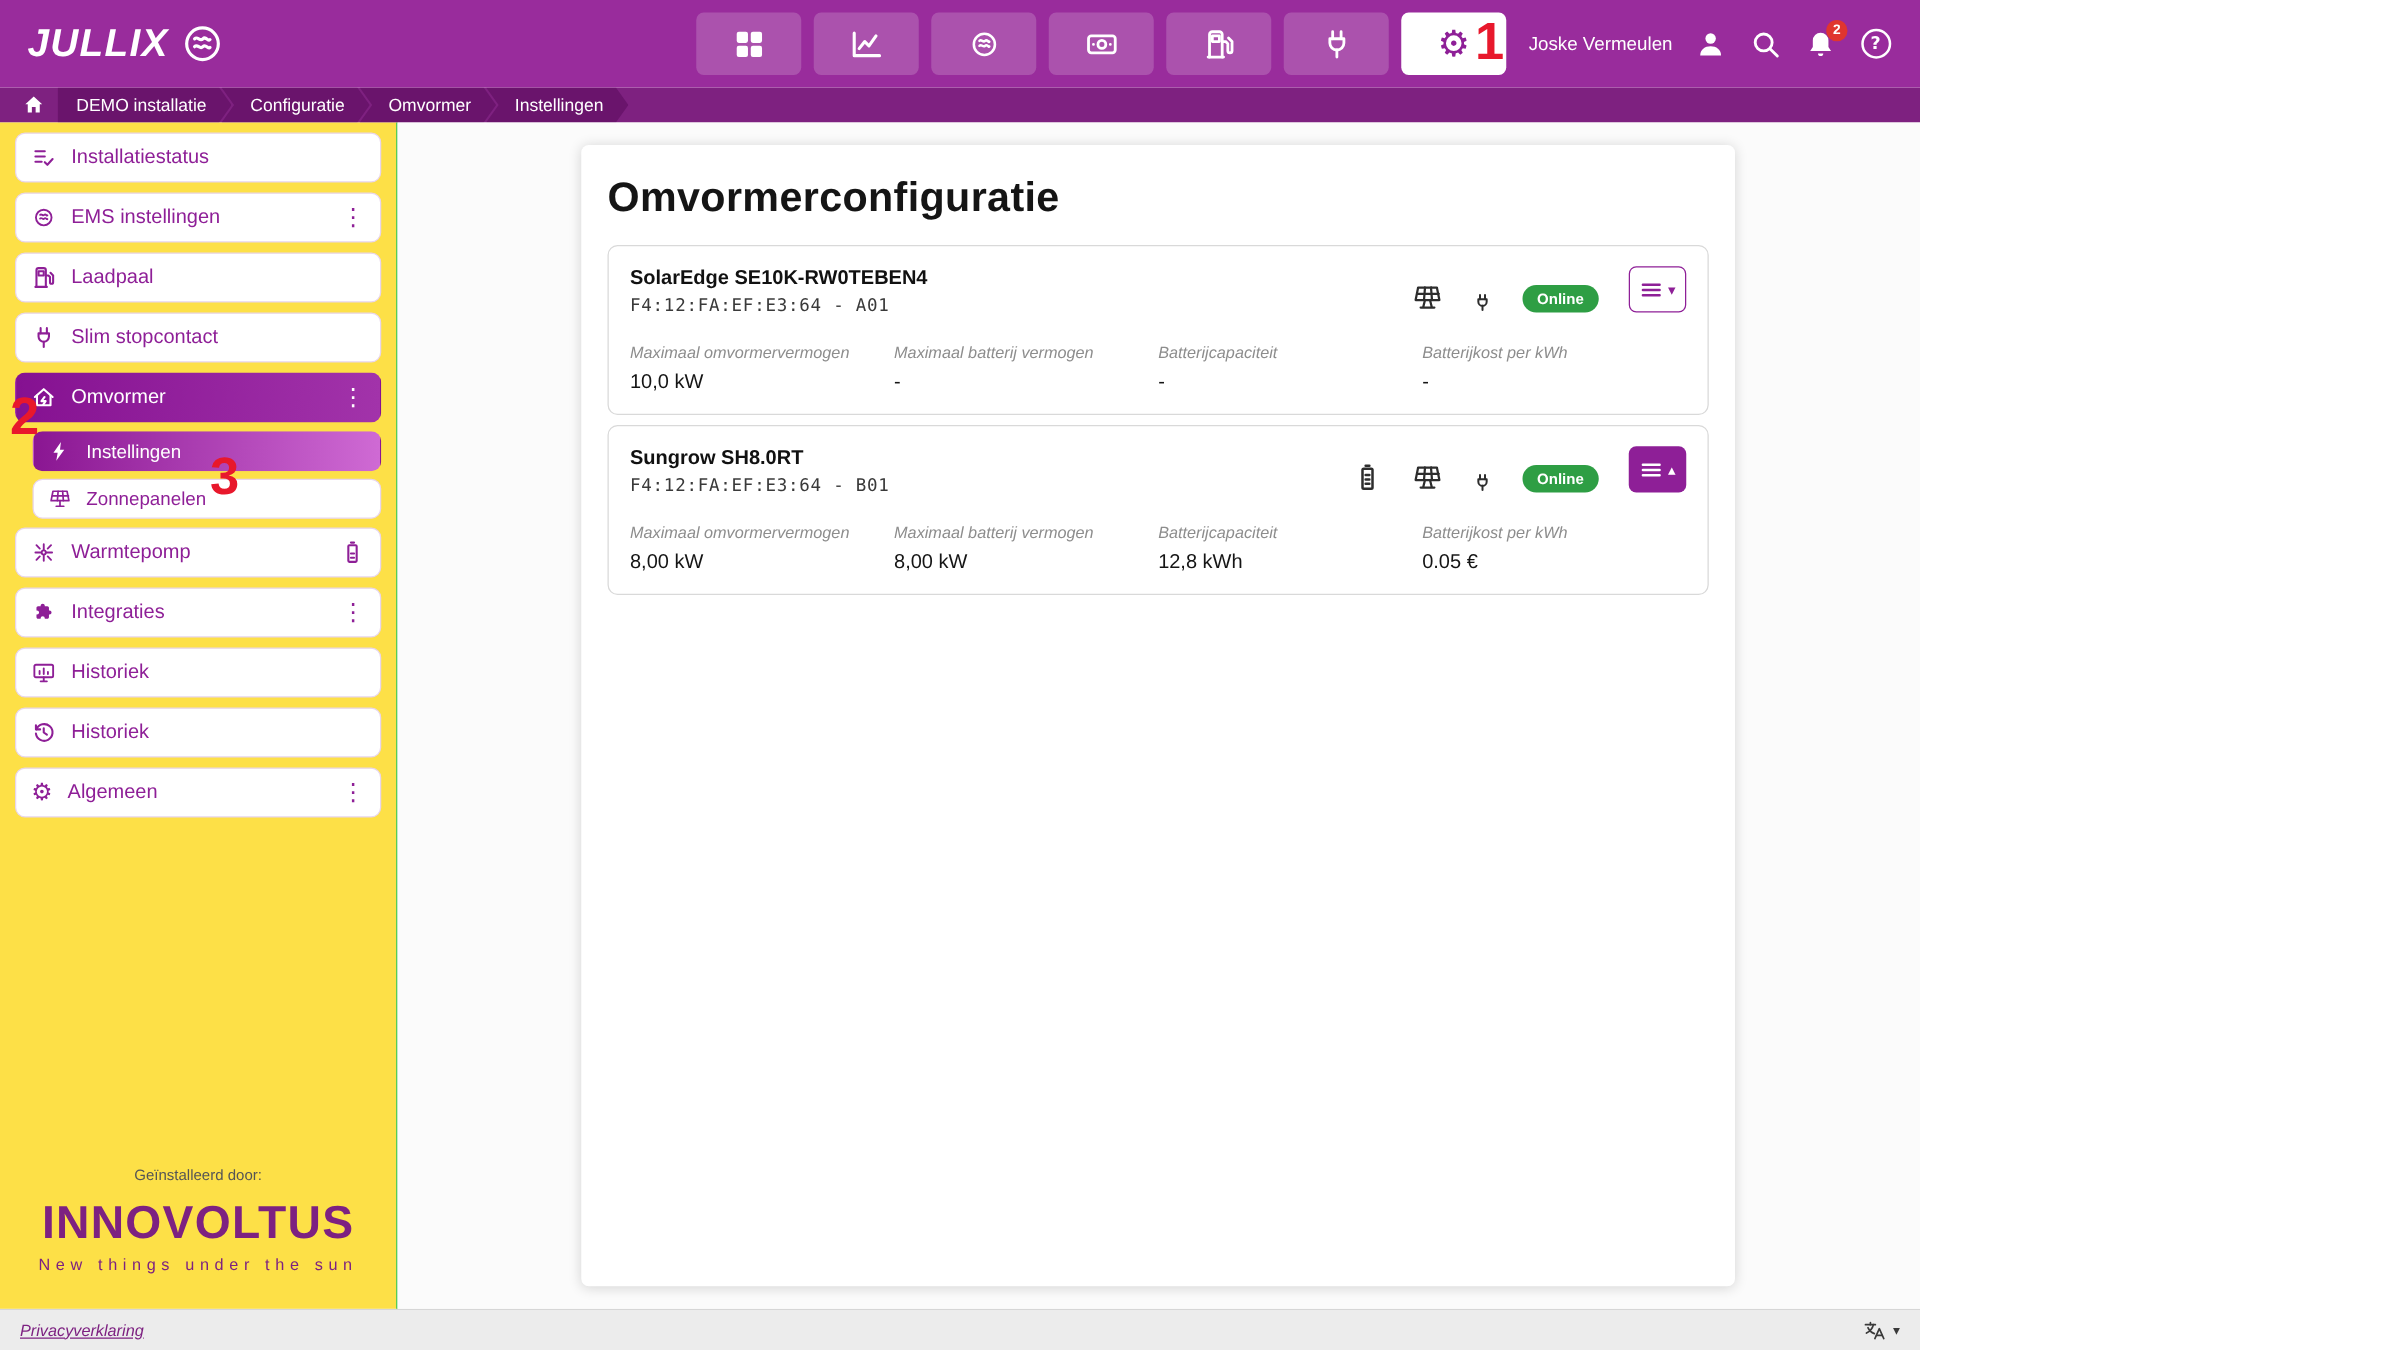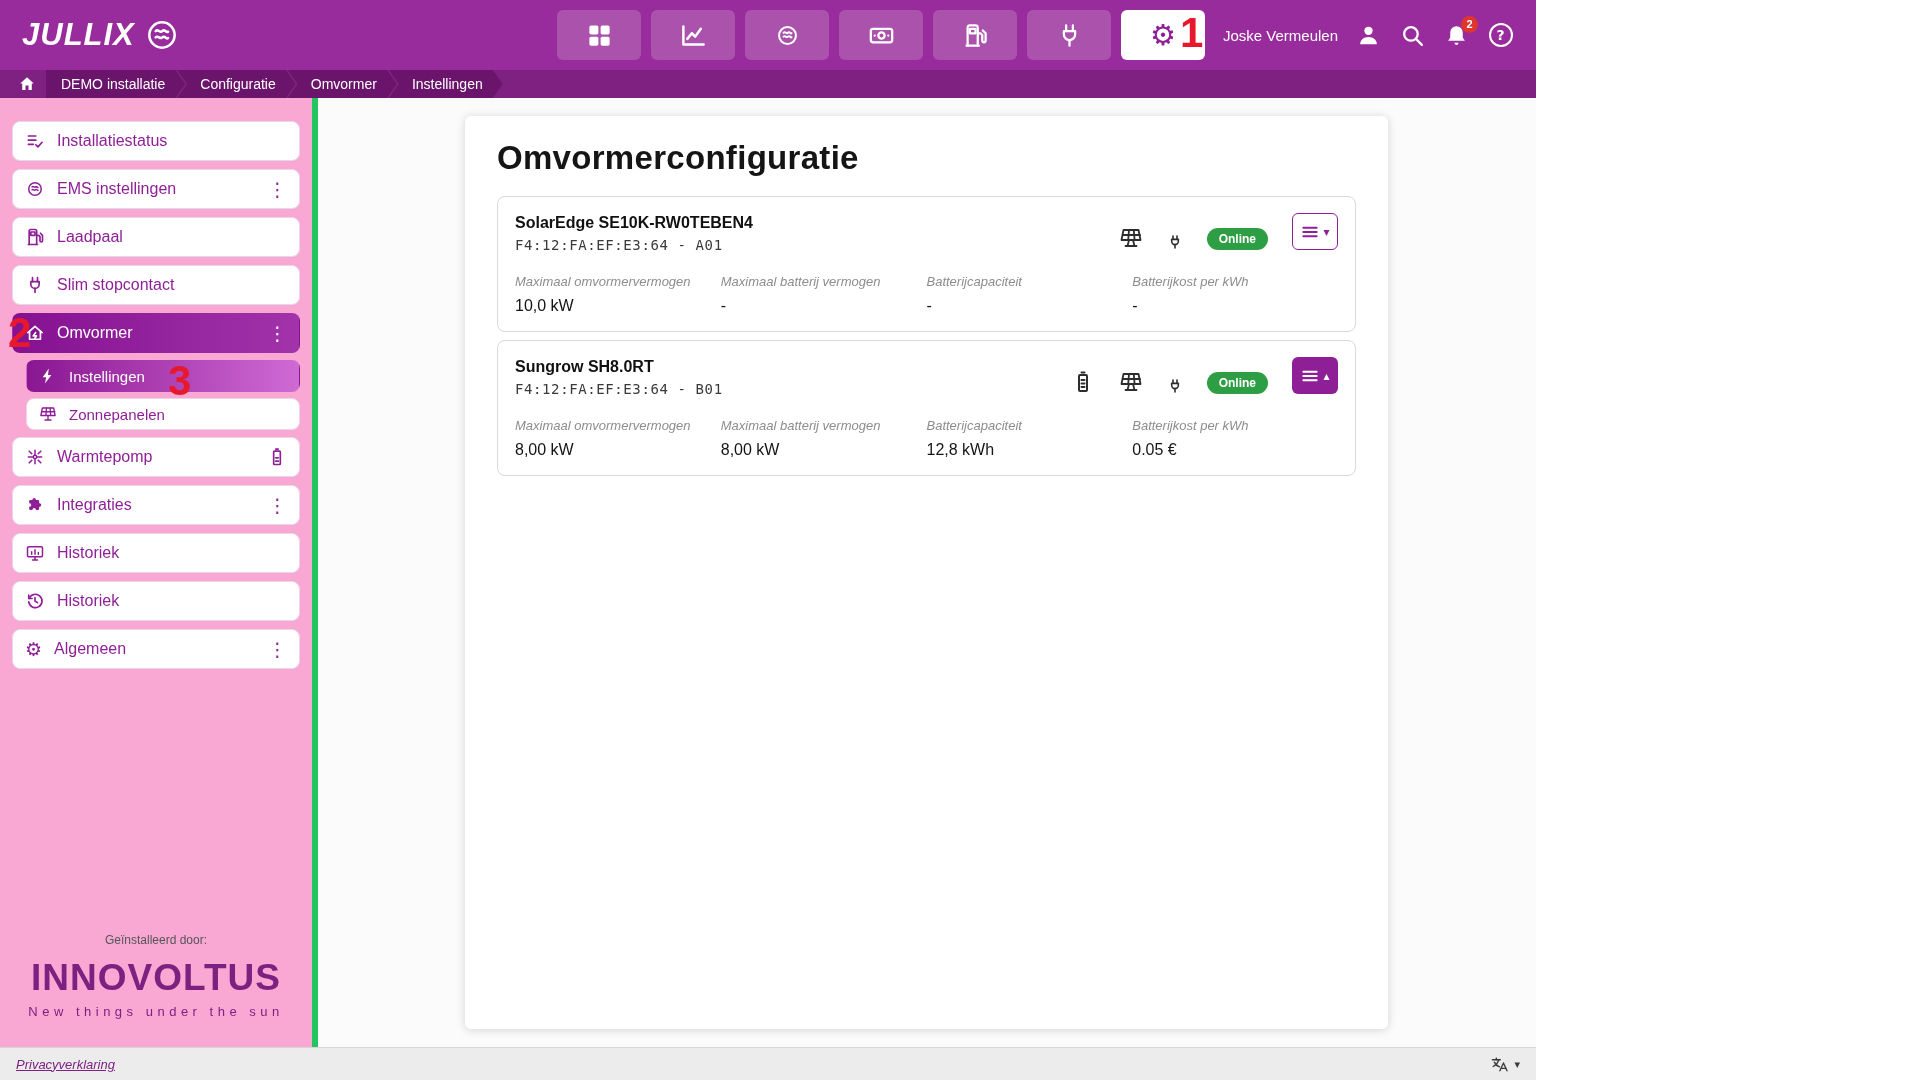--- a/index.html
+++ b/index.html
@@ -46,8 +46,8 @@
   .body-row { display:flex; height:949px; }
 
   
-  .sidebar { width:318px; min-width:318px; background:#f9a8d4; border-right:6px solid #22c55e;
-    display:flex; flex-direction:column; padding-top:19px; }
+  .sidebar { width:318px; min-width:318px; background:#fde047; border-right:1px solid #22c55e;
+    display:flex; flex-direction:column; padding-top:4px; }
   .side-item { height:40px; margin:4px 12px; border:1px solid #E8D5EC; border-radius:8px; background:#fff;
     color:#8E1F97; display:flex; align-items:center; gap:12px; padding:0 12px; font-size:16px; cursor:pointer; }
   .side-item svg { width:20px; height:20px; flex-shrink:0; }

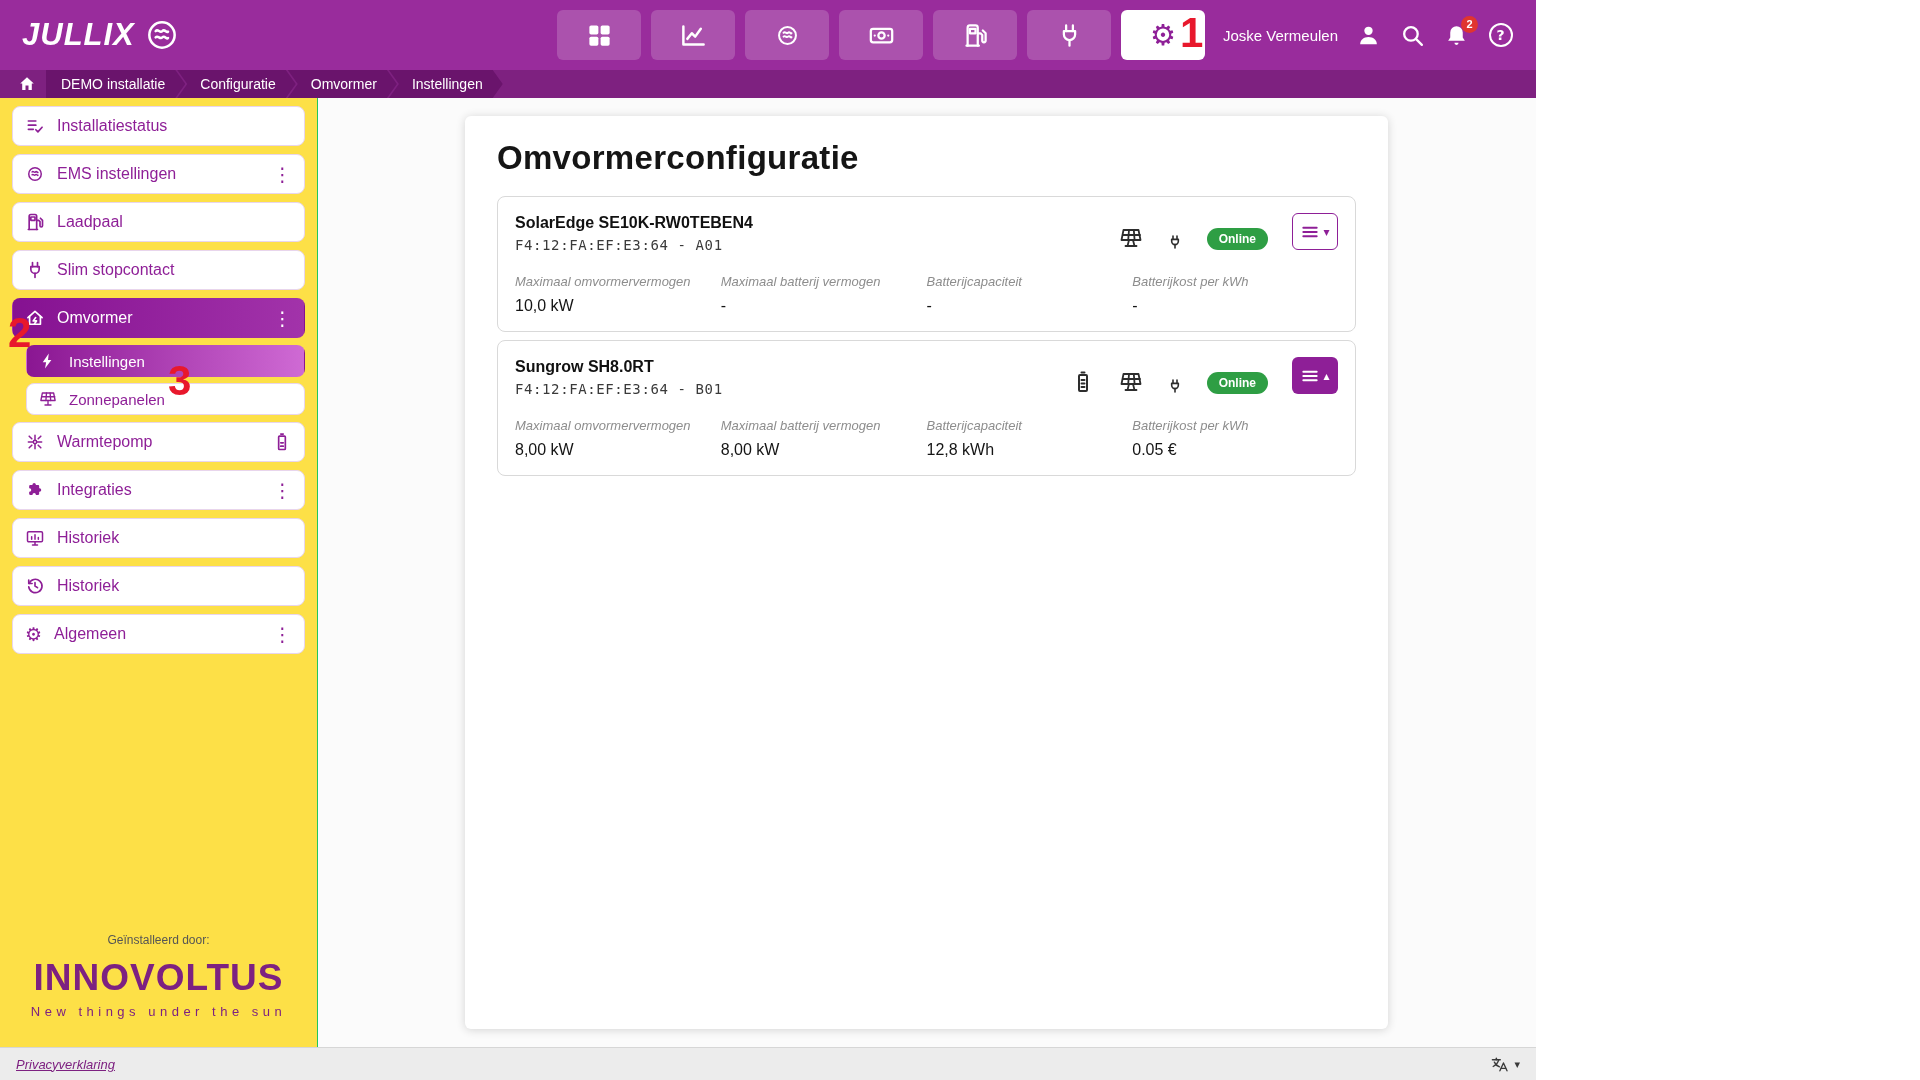--- a/index.html
+++ b/index.html
@@ -66,7 +66,7 @@
   
   .main { flex:1; background:#FBFBFB; position:relative; }
   .content-card { margin:18px 148px 18px 147px; height:913px; background:#fff; border-radius:6px;
-    box-shadow:0 1px 10px rgba(0,0,0,.16); padding:22px 32px; }
+    box-shadow:0 1px 10px rgba(0,0,0,.16); padding:22px 21px; }
   .page-title { font-size:33px; font-weight:bold; color:#151515; margin:0 0 18px 0; letter-spacing:.3px; line-height:40px; }
 
   .device-card { border:1px solid #D9D9D9; border-radius:8px; background:#fff; padding:16px 17px; margin-bottom:8px; }

